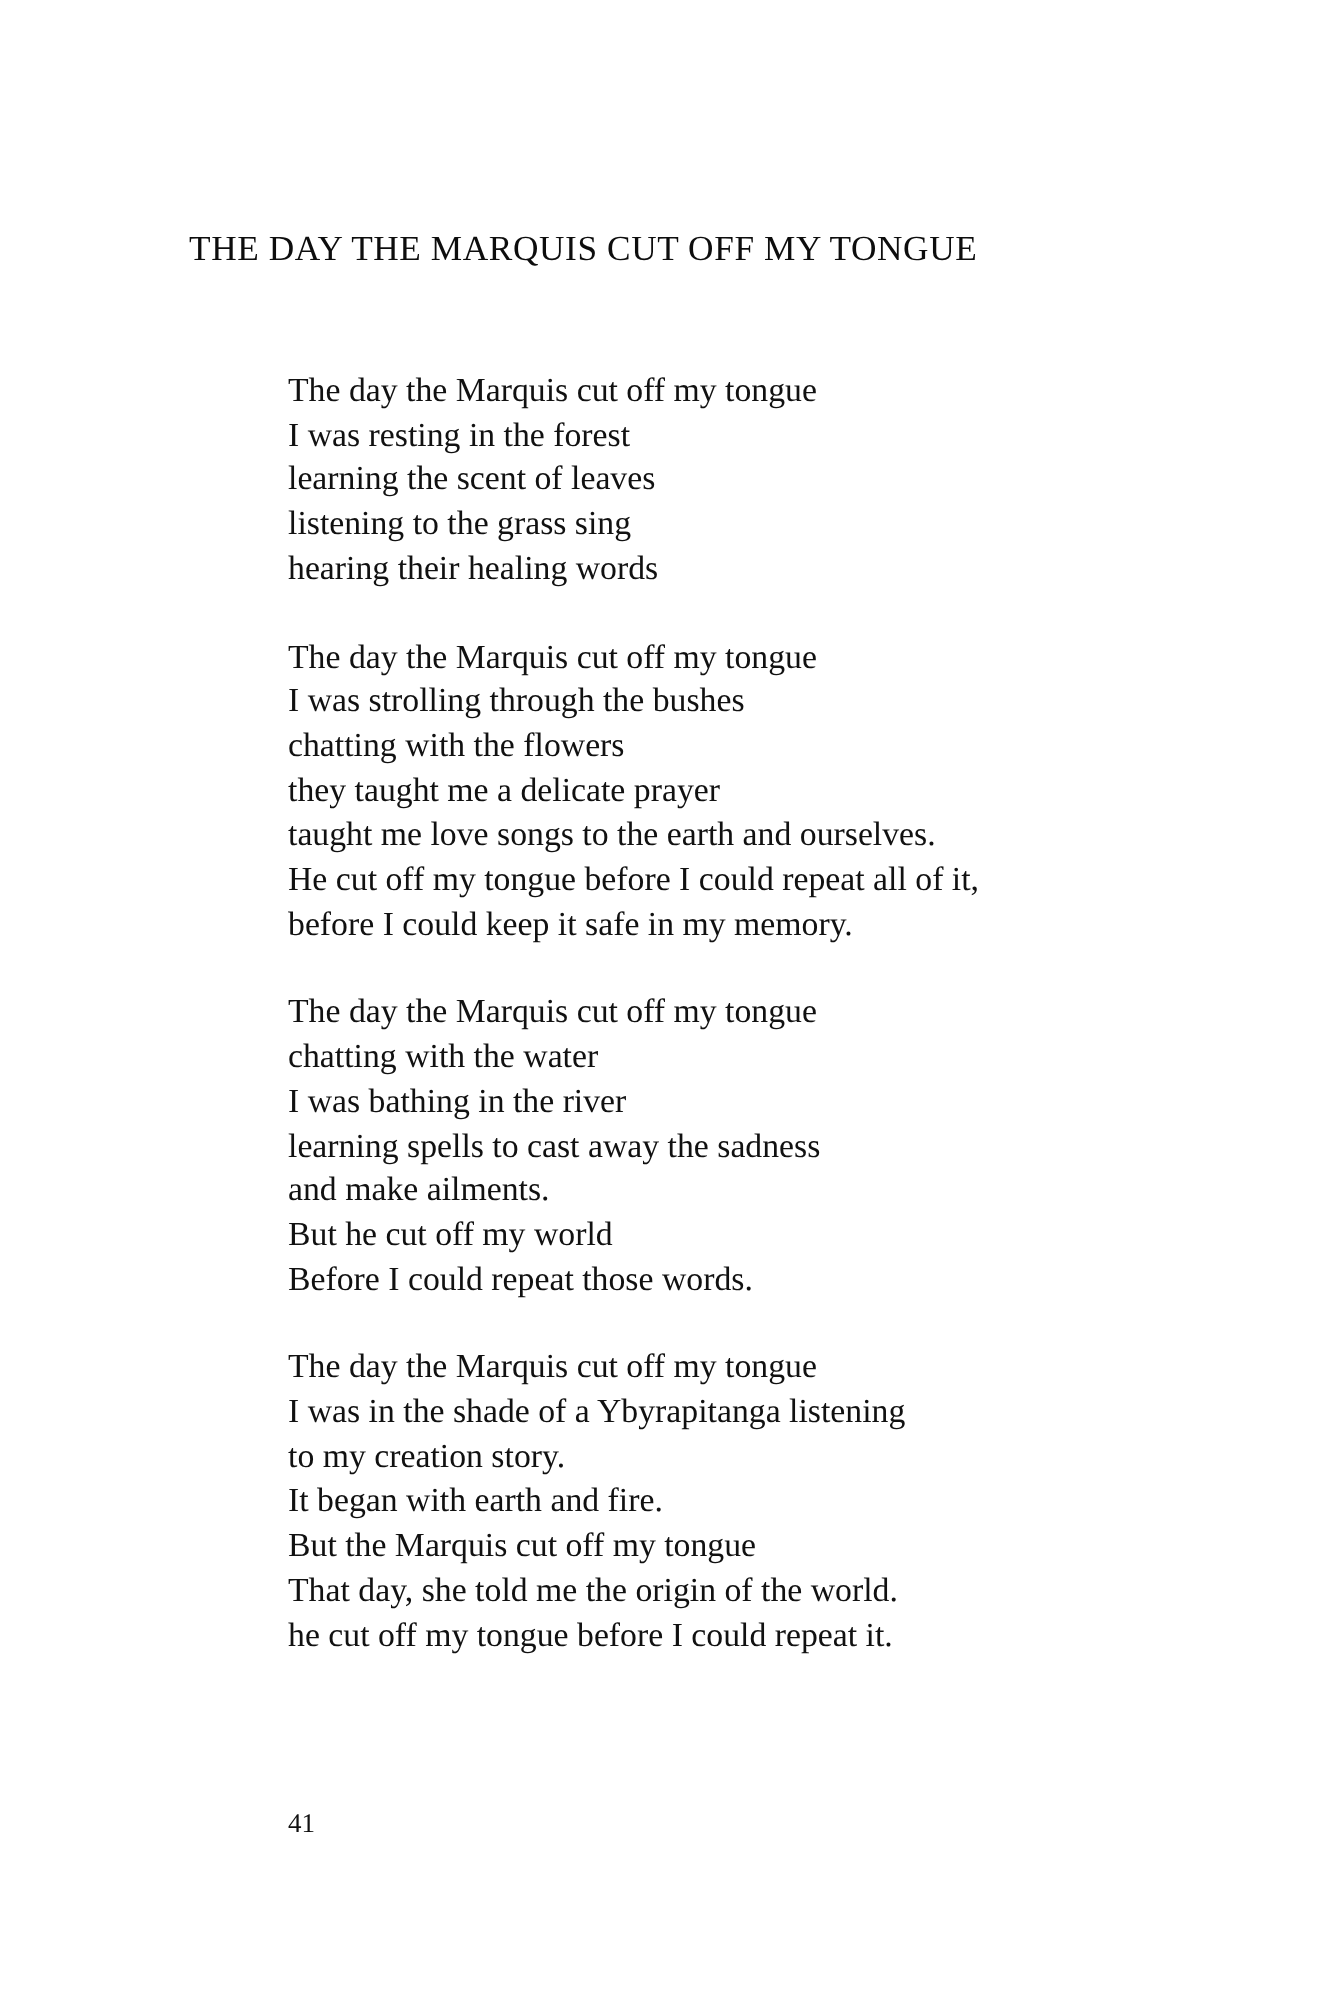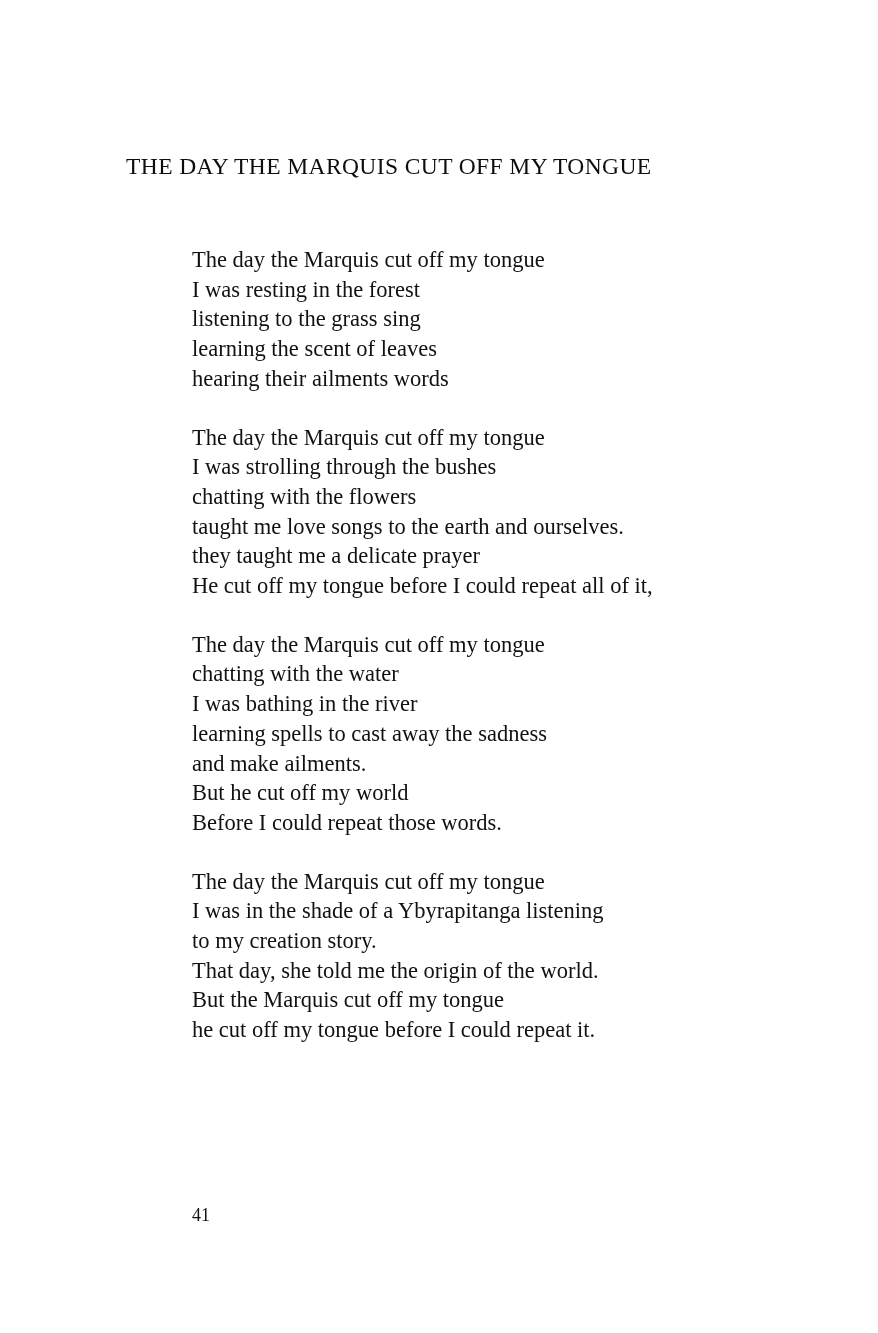--- a/index.html
+++ b/index.html
@@ -69,8 +69,8 @@
     <div class="stanza">
       <div class="line">The day the Marquis cut off my tongue</div>
       <div class="line">I was resting in the forest</div>
+      <div class="line">learning the scent of leaves</div>
       <div class="line">listening to the grass sing</div>
-      <div class="line">learning the scent of leaves</div>
       <div class="line">hearing their ailments words</div>
     </div>
 

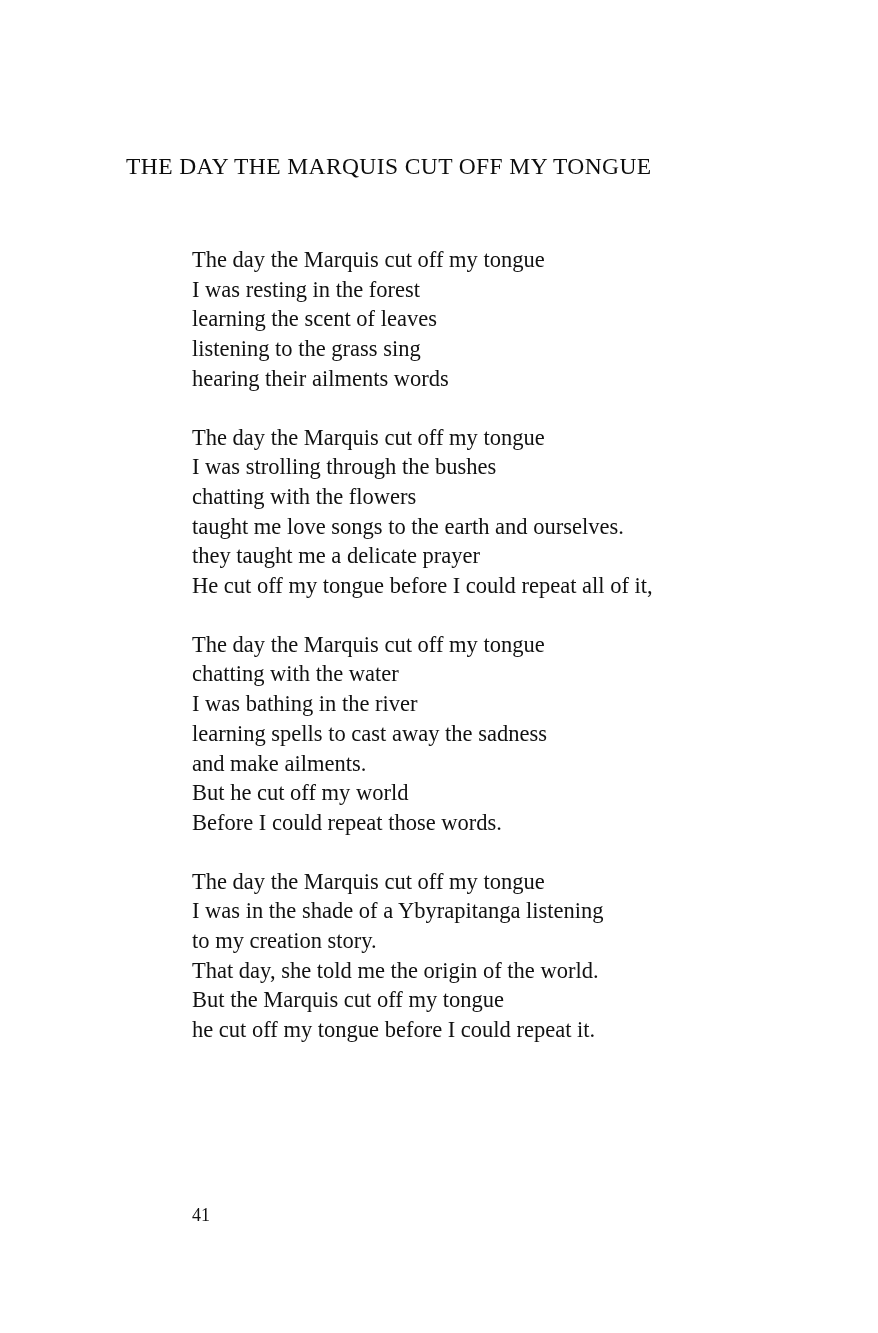--- a/index.html
+++ b/index.html
@@ -71,7 +71,7 @@
       <div class="line">I was resting in the forest</div>
       <div class="line">learning the scent of leaves</div>
       <div class="line">listening to the grass sing</div>
-      <div class="line">hearing their ailments words</div>
+      <div class="line">hearing their healing words</div>
     </div>
 
     <div class="stanza">

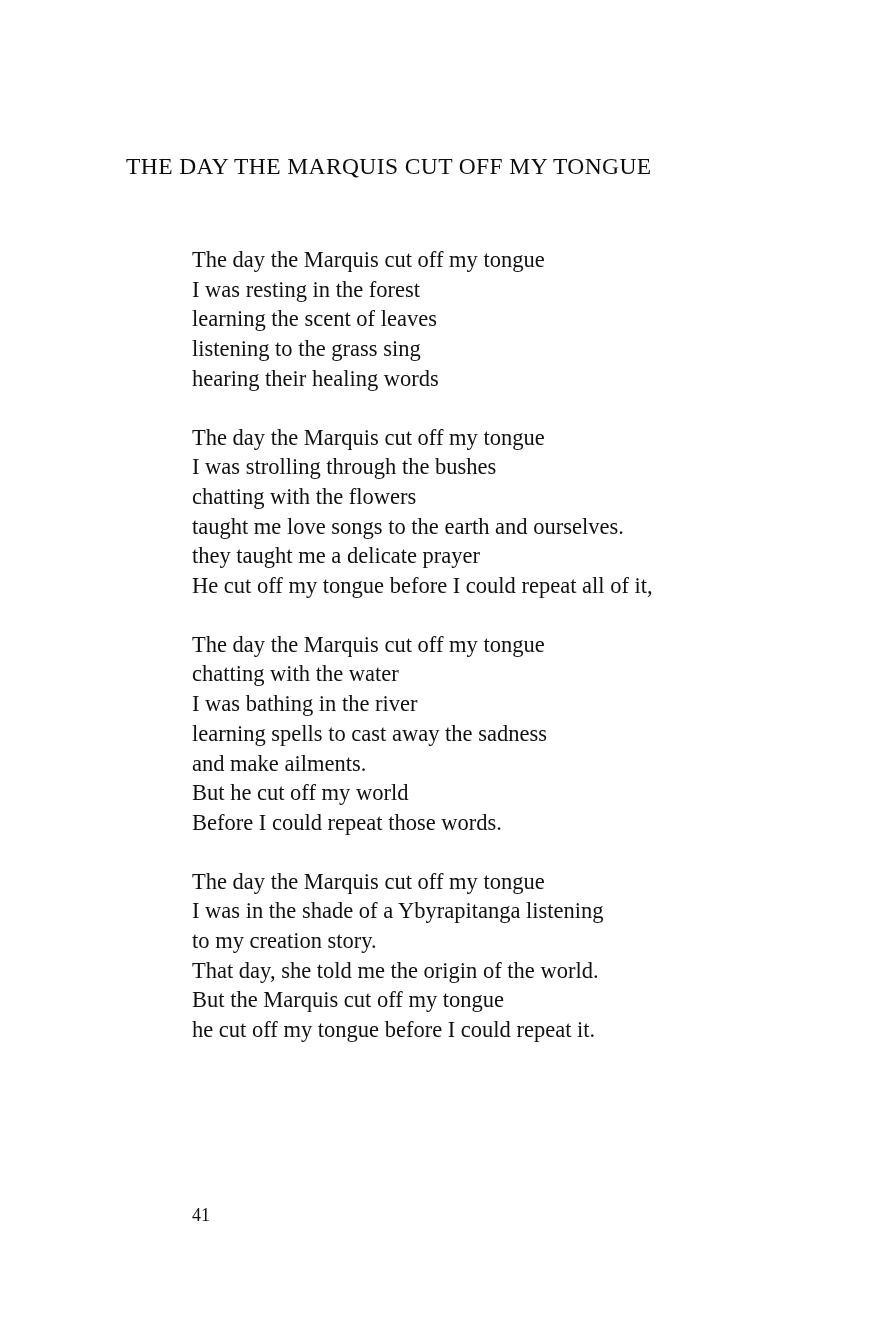--- a/index.html
+++ b/index.html
@@ -78,8 +78,8 @@
       <div class="line">The day the Marquis cut off my tongue</div>
       <div class="line">I was strolling through the bushes</div>
       <div class="line">chatting with the flowers</div>
+      <div class="line">they taught me a delicate prayer</div>
       <div class="line">taught me love songs to the earth and ourselves.</div>
-      <div class="line">they taught me a delicate prayer</div>
       <div class="line">He cut off my tongue before I could repeat all of it,</div>
     </div>
 

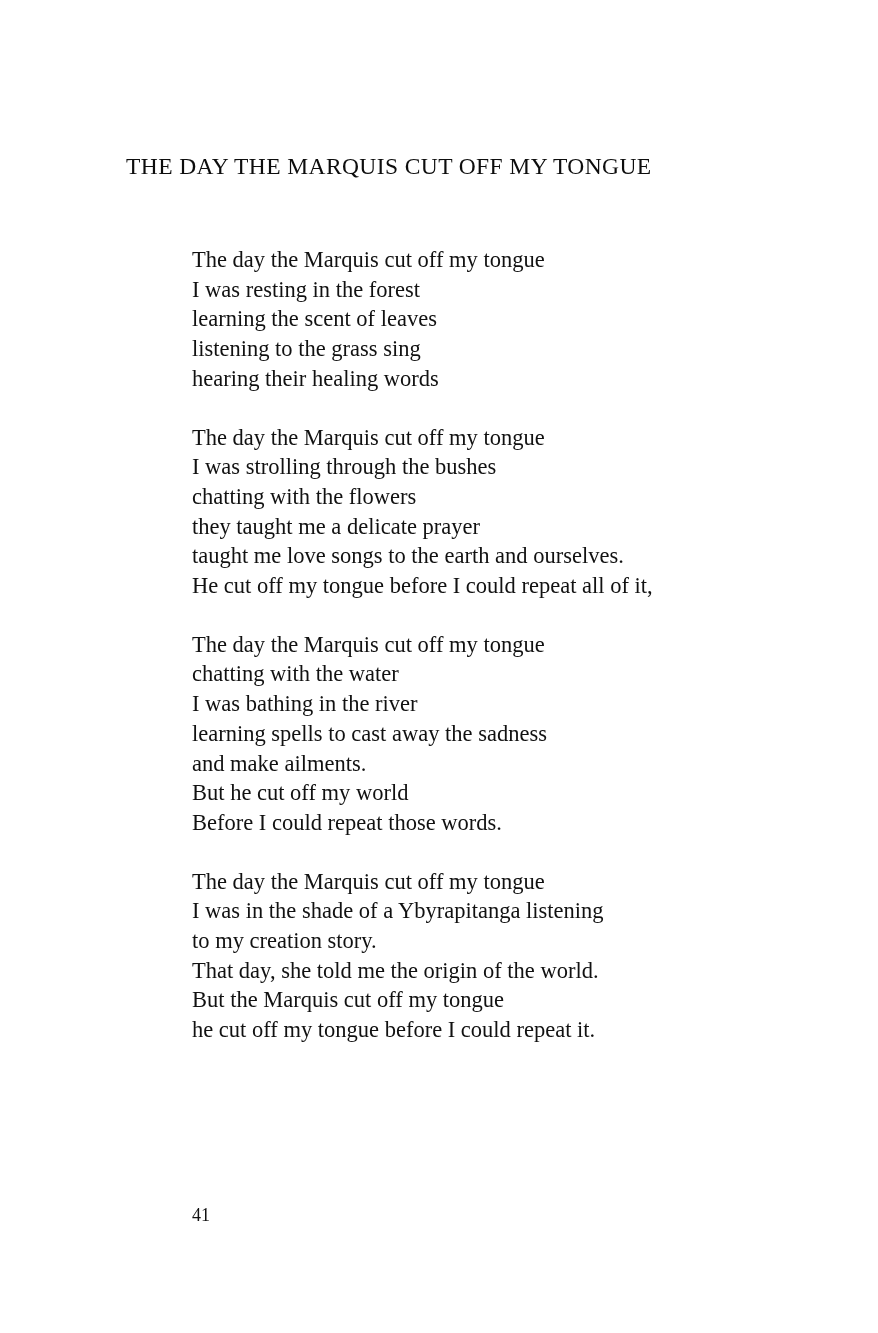--- a/index.html
+++ b/index.html
@@ -81,6 +81,7 @@
       <div class="line">they taught me a delicate prayer</div>
       <div class="line">taught me love songs to the earth and ourselves.</div>
       <div class="line">He cut off my tongue before I could repeat all of it,</div>
+      <div class="line">before I could keep it safe in my memory.</div>
     </div>
 
     <div class="stanza">

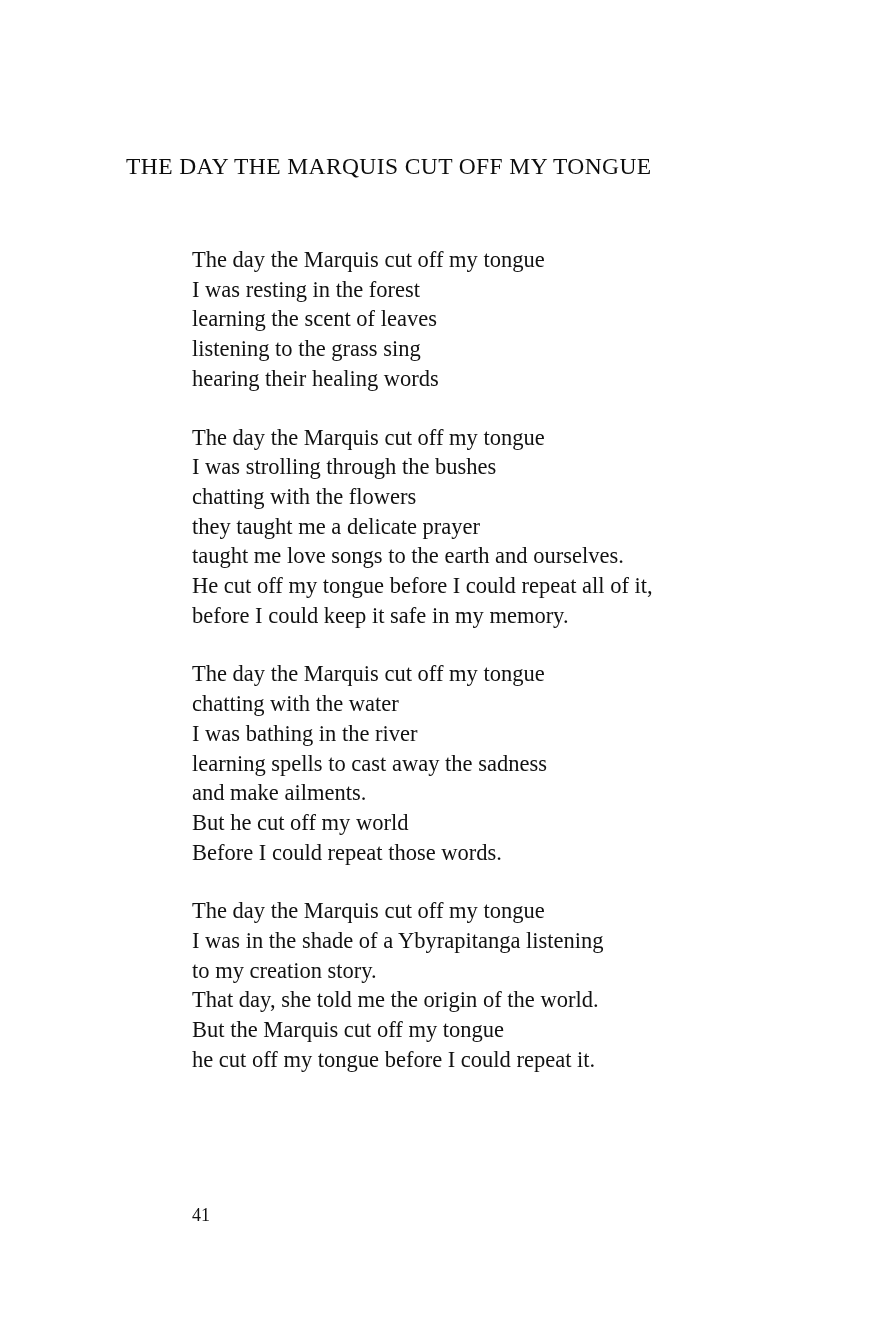--- a/index.html
+++ b/index.html
@@ -98,6 +98,7 @@
       <div class="line">The day the Marquis cut off my tongue</div>
       <div class="line">I was in the shade of a Ybyrapitanga listening</div>
       <div class="line">to my creation story.</div>
+      <div class="line">It began with earth and fire.</div>
       <div class="line">That day, she told me the origin of the world.</div>
       <div class="line">But the Marquis cut off my tongue</div>
       <div class="line">he cut off my tongue before I could repeat it.</div>

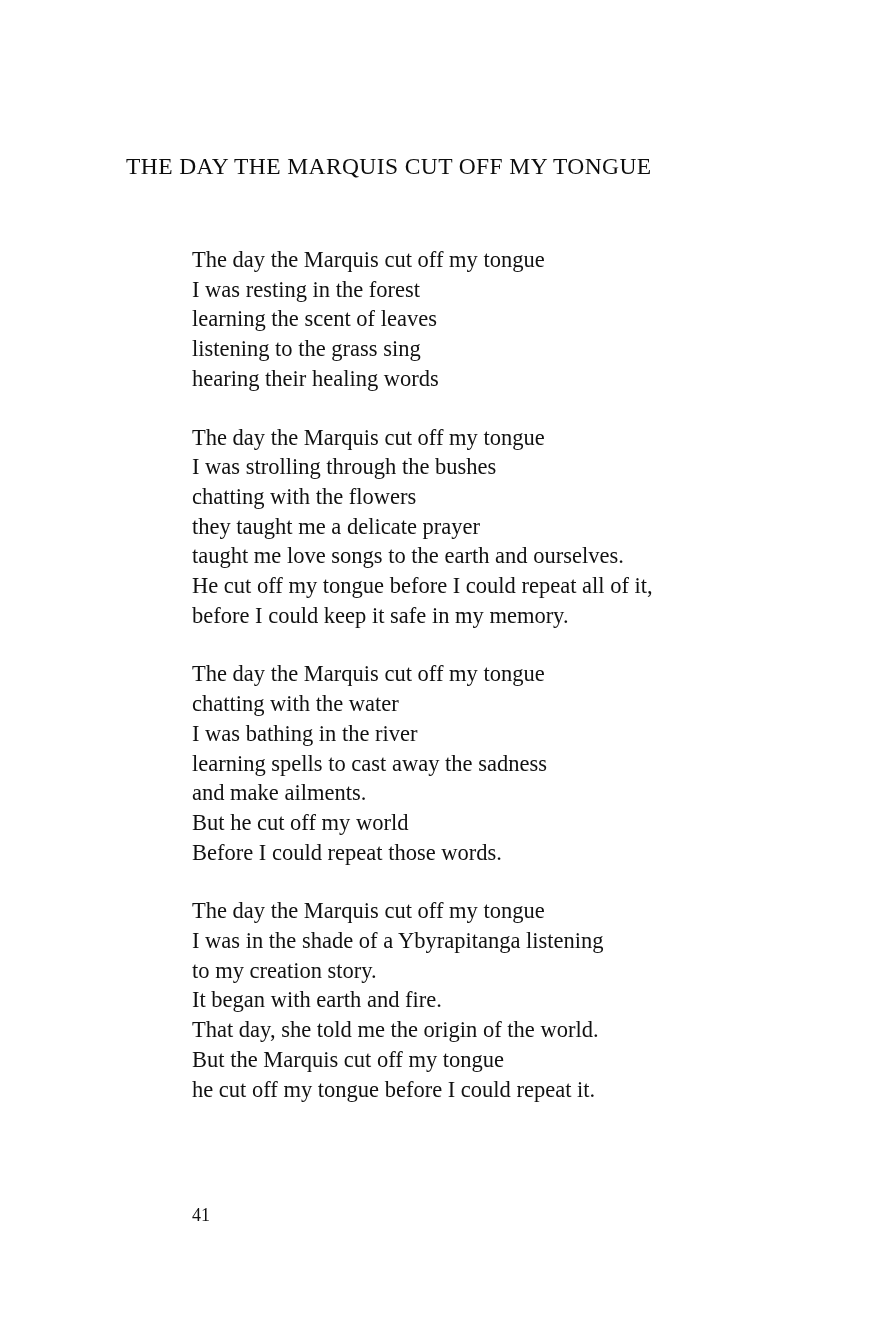--- a/index.html
+++ b/index.html
@@ -99,8 +99,8 @@
       <div class="line">I was in the shade of a Ybyrapitanga listening</div>
       <div class="line">to my creation story.</div>
       <div class="line">It began with earth and fire.</div>
+      <div class="line">But the Marquis cut off my tongue</div>
       <div class="line">That day, she told me the origin of the world.</div>
-      <div class="line">But the Marquis cut off my tongue</div>
       <div class="line">he cut off my tongue before I could repeat it.</div>
     </div>
 

